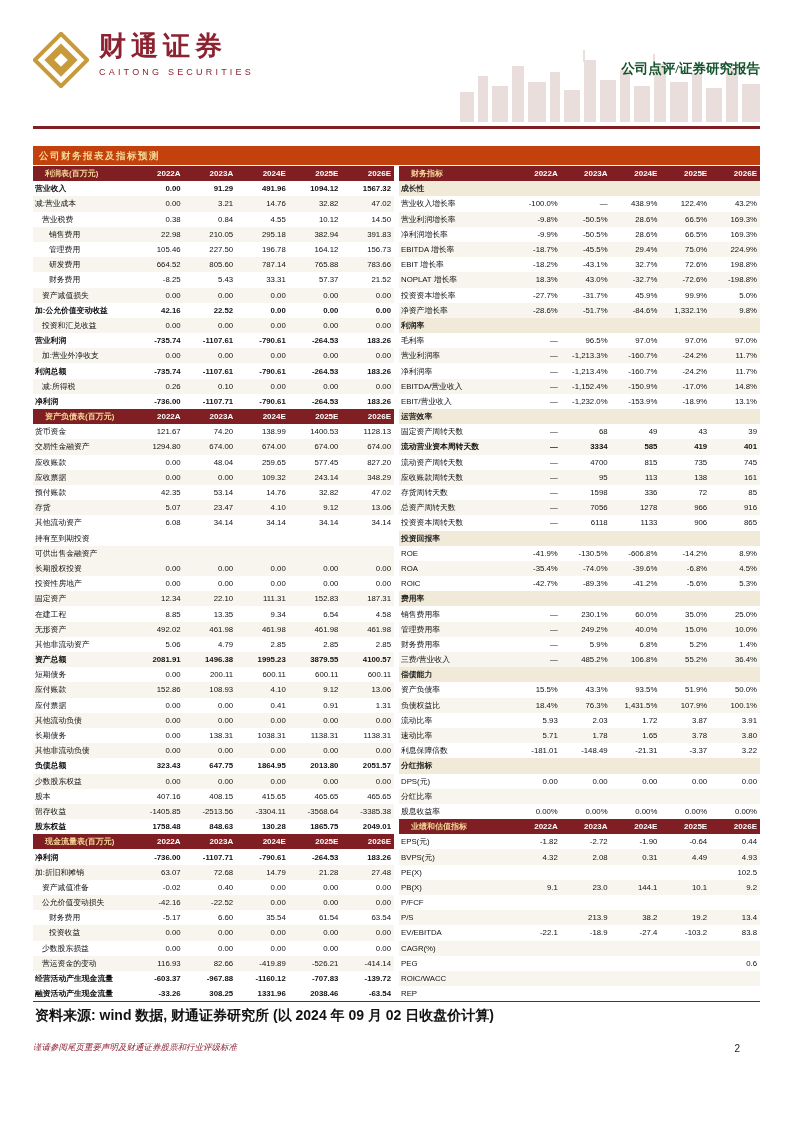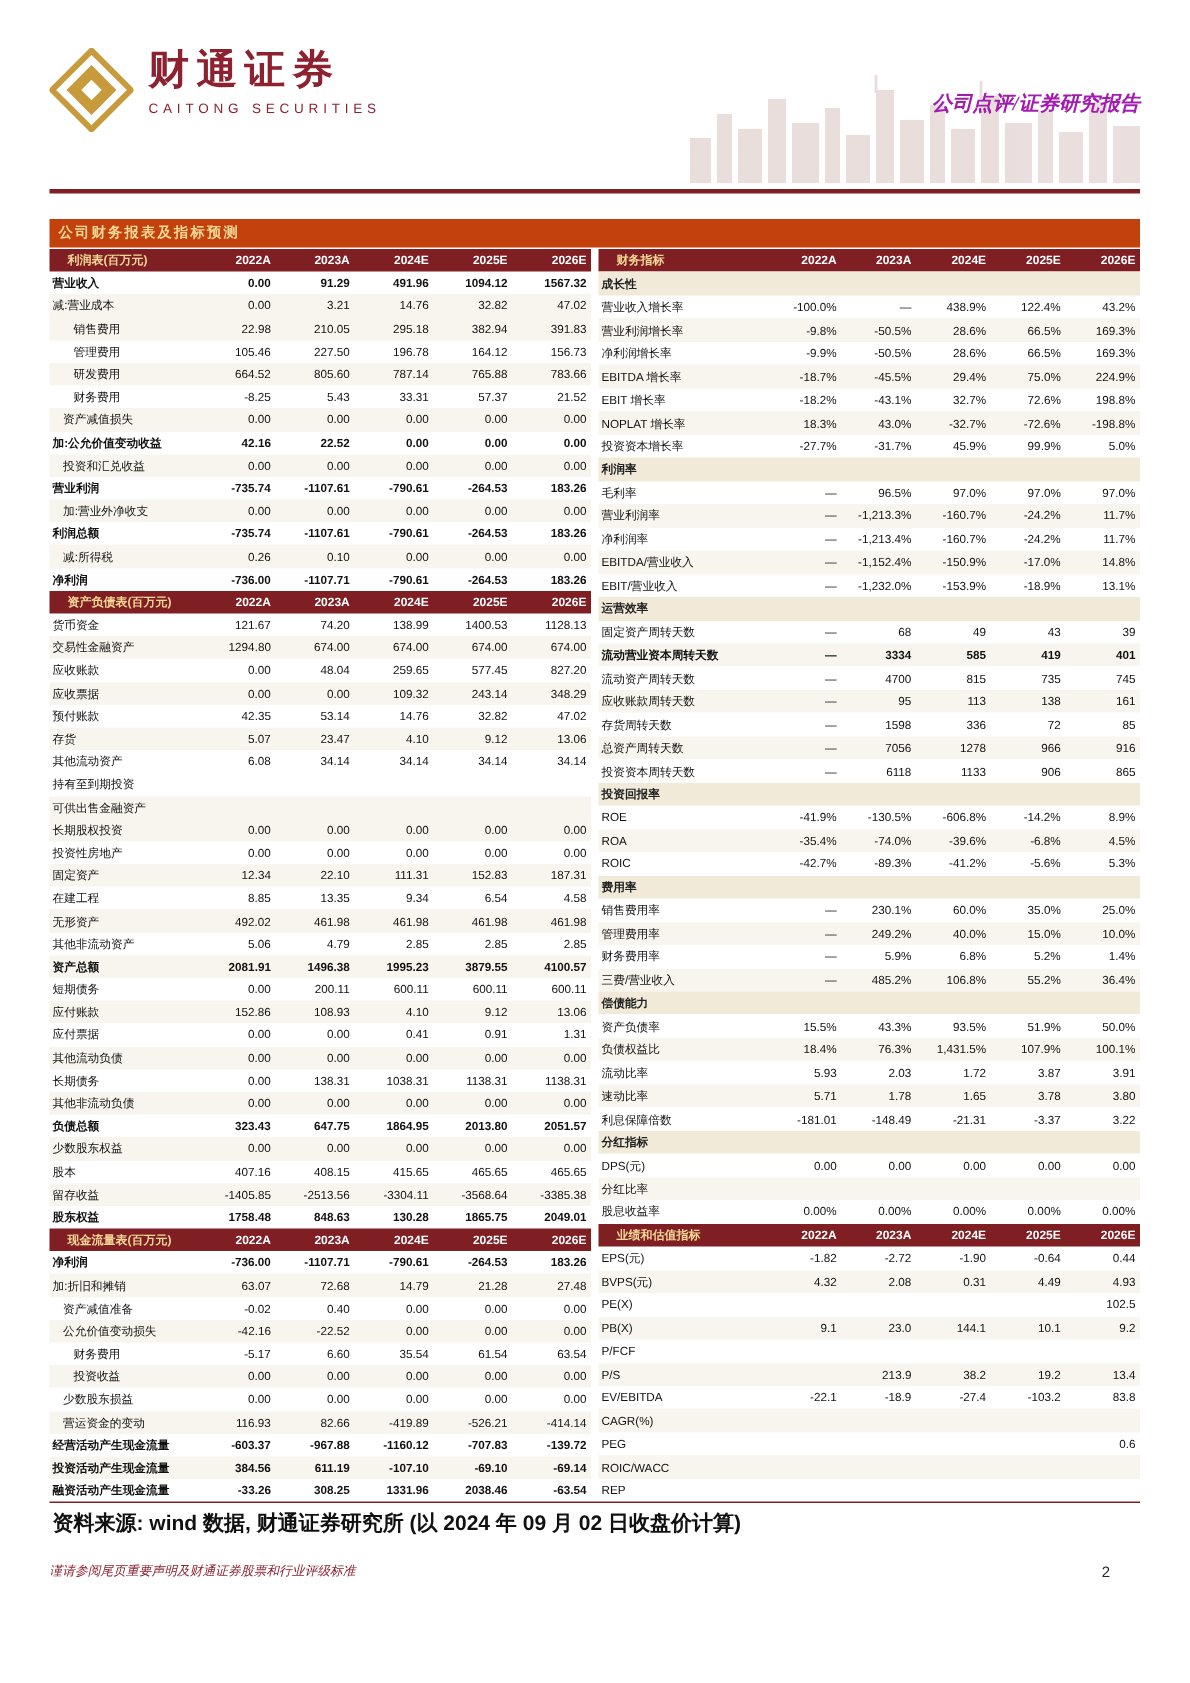--- a/index.html
+++ b/index.html
@@ -14,7 +14,7 @@
   .logo-cn { font-family:"Liberation Serif", serif; font-size:27px; font-weight:bold; color:#8c2130; letter-spacing:5px; line-height:1.1; }
   .logo-en { font-size:9px; color:#8c2130; letter-spacing:3.2px; margin-top:5px; }
   .skyline { position:absolute; right:0; top:14px; width:300px; height:80px; z-index:0; }
-  .report-type { position:absolute; right:0; top:32px; font-size:13.5px; font-weight:bold; color:#a21caf; z-index:2; font-family:"Liberation Serif", serif;font-style:italic; }
+  .report-type { position:absolute; right:0; top:32px; font-size:13.5px; font-weight:bold; color:#14532d; z-index:2; font-family:"Liberation Serif", serif; }
   .header-rule { position:absolute; left:33px; right:33px; top:126px; height:2.5px; background:#7f1f24; }
 
   

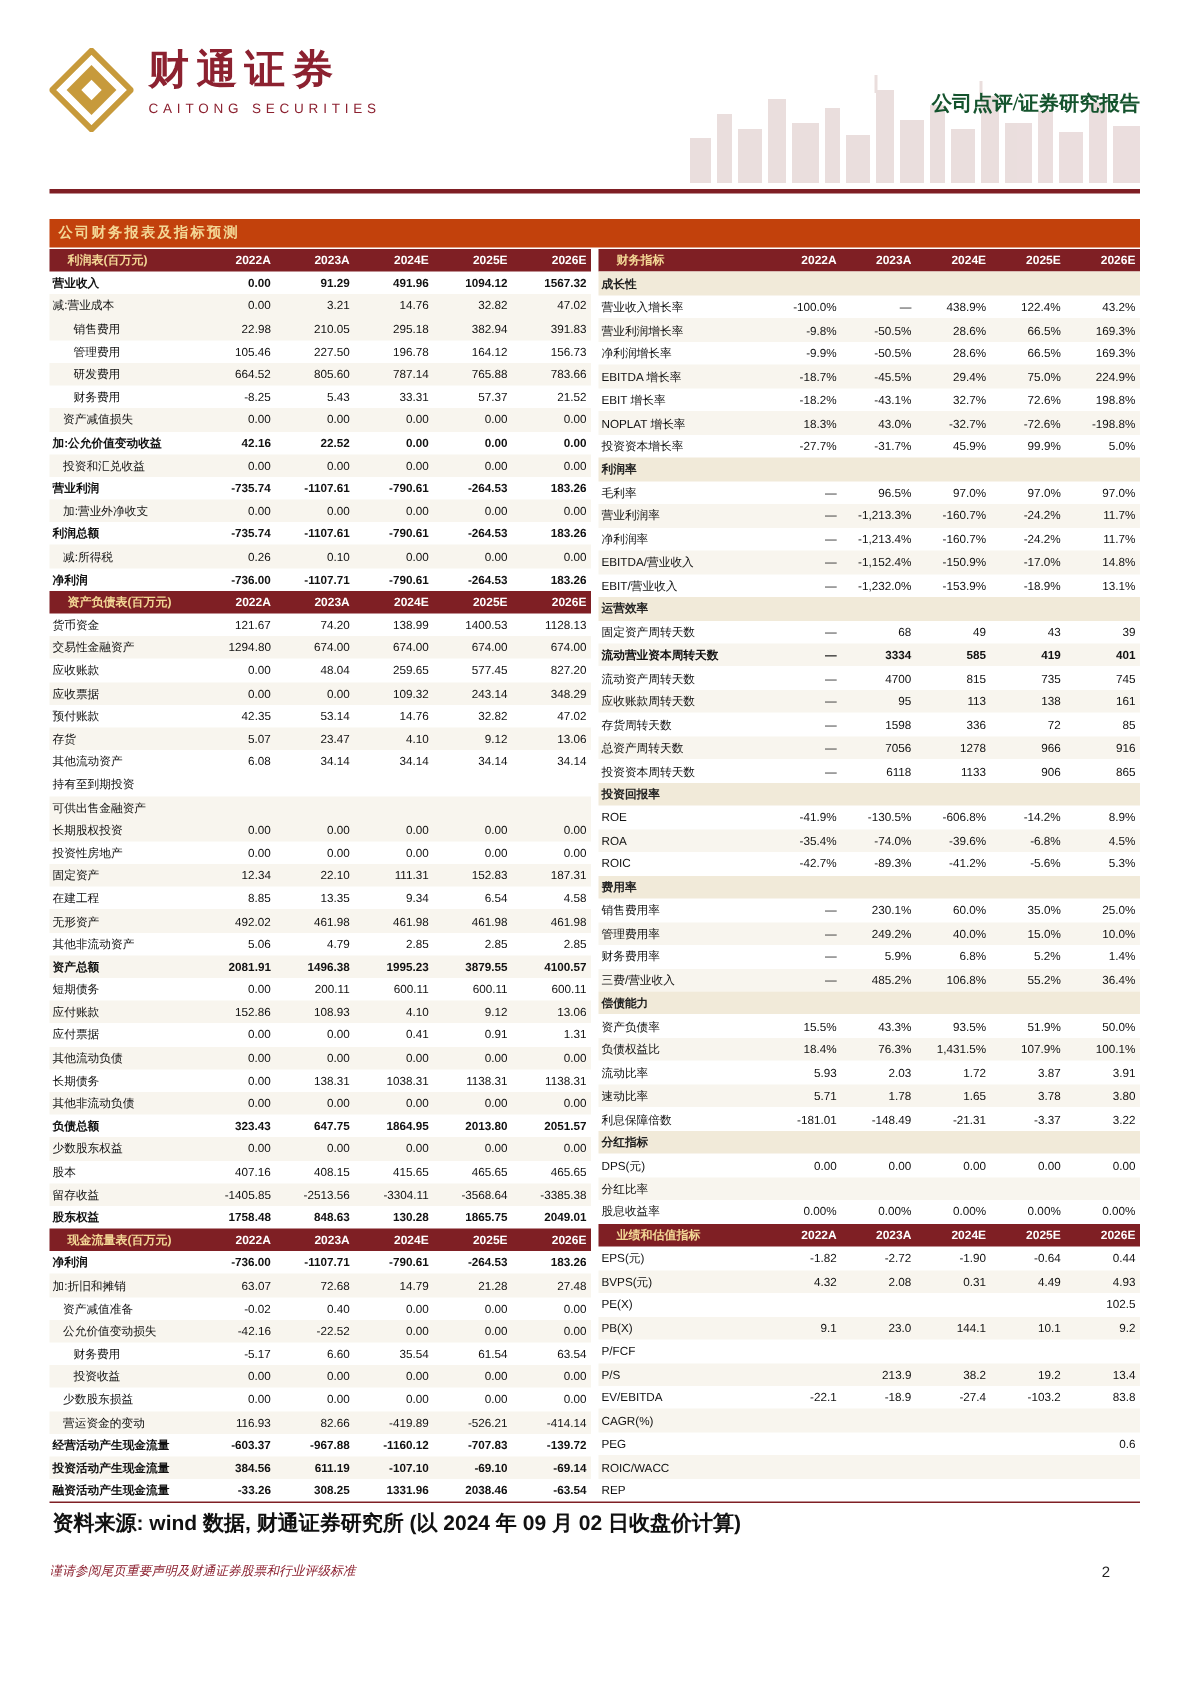--- a/index.html
+++ b/index.html
@@ -115,6 +115,14 @@
             <div class="cell num">32.82</div>
             <div class="cell num">47.02</div>
           </div>
+          <div class="trow">
+            <div class="cell label ind1">营业税费</div>
+            <div class="cell num">0.38</div>
+            <div class="cell num">0.84</div>
+            <div class="cell num">4.55</div>
+            <div class="cell num">10.12</div>
+            <div class="cell num">14.50</div>
+          </div>
           <div class="trow stripe">
             <div class="cell label ind2">销售费用</div>
             <div class="cell num">22.98</div>

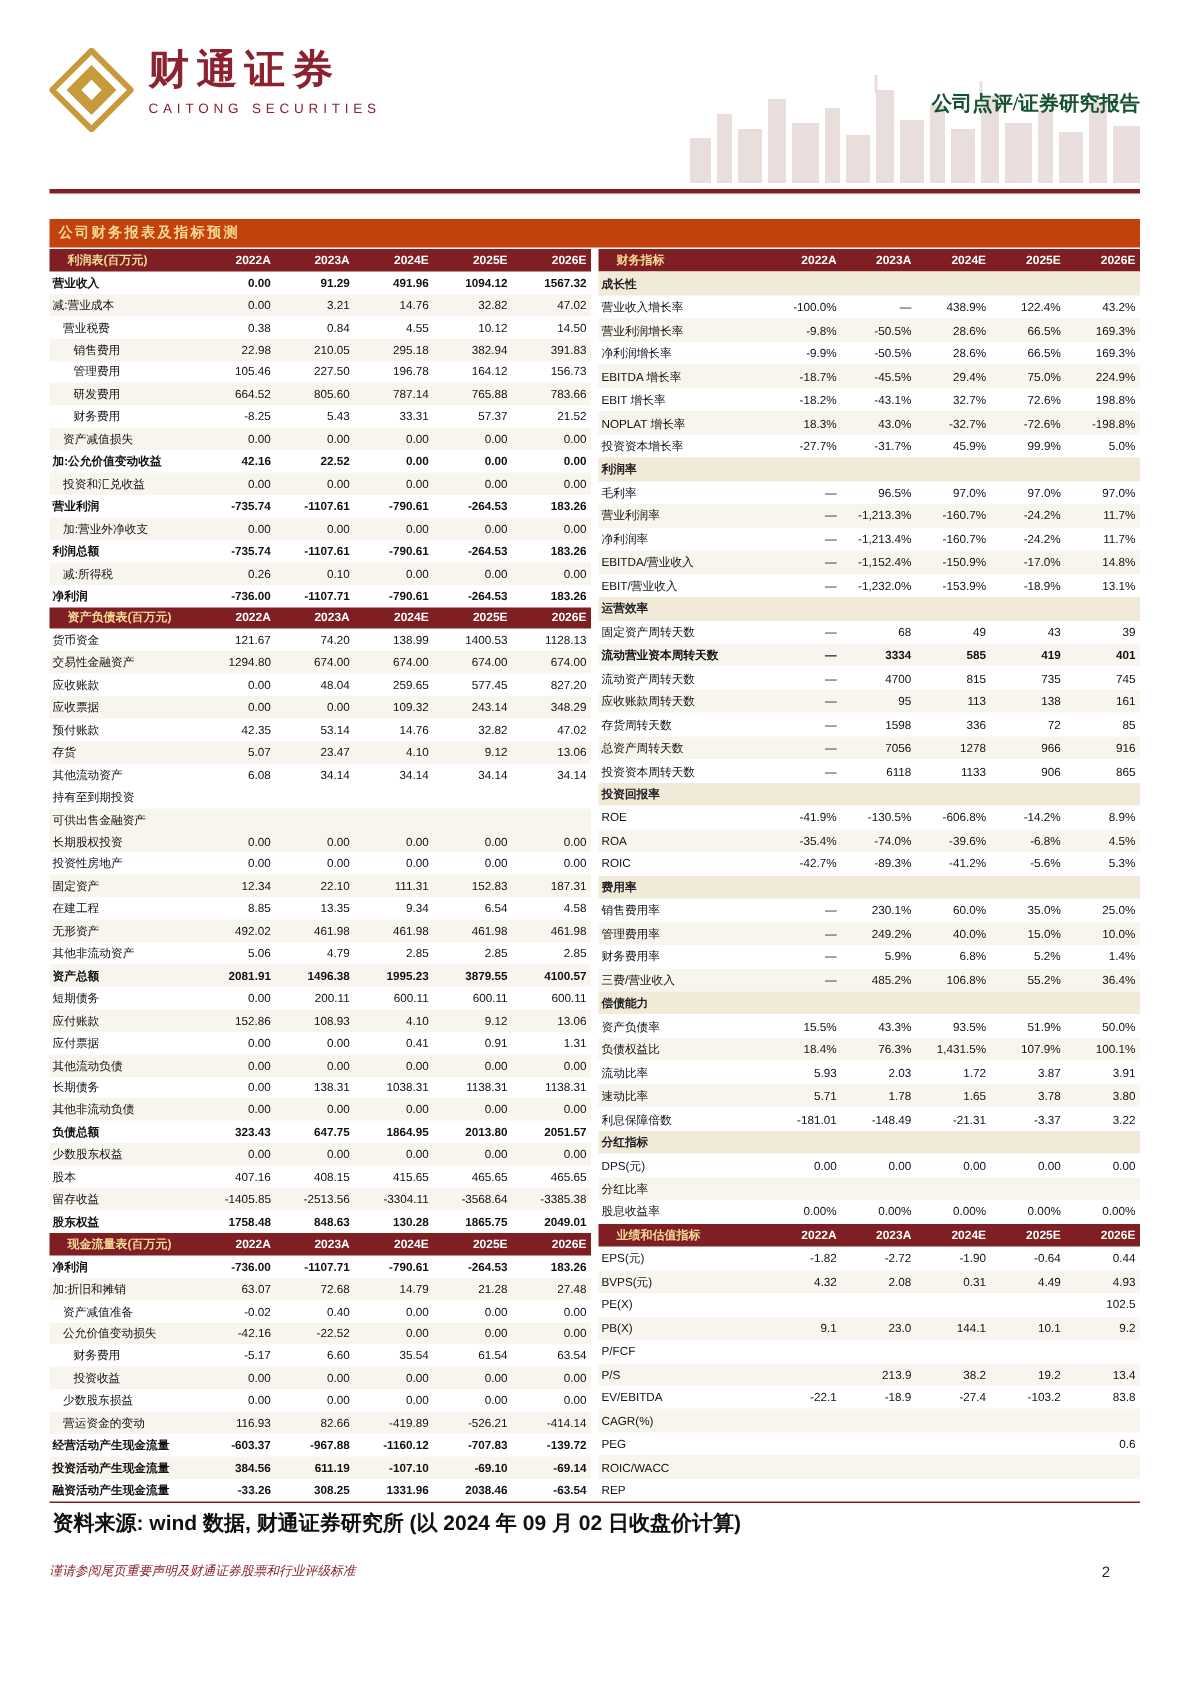--- a/index.html
+++ b/index.html
@@ -613,6 +613,14 @@
             <div class="cell num">99.9%</div>
             <div class="cell num">5.0%</div>
           </div>
+          <div class="trow stripe">
+            <div class="cell label">净资产增长率</div>
+            <div class="cell num">-28.6%</div>
+            <div class="cell num">-51.7%</div>
+            <div class="cell num">-84.6%</div>
+            <div class="cell num">1,332.1%</div>
+            <div class="cell num">9.8%</div>
+          </div>
           <div class="trow sect">
             <div class="cell label">利润率</div>
             <div class="cell num"></div>

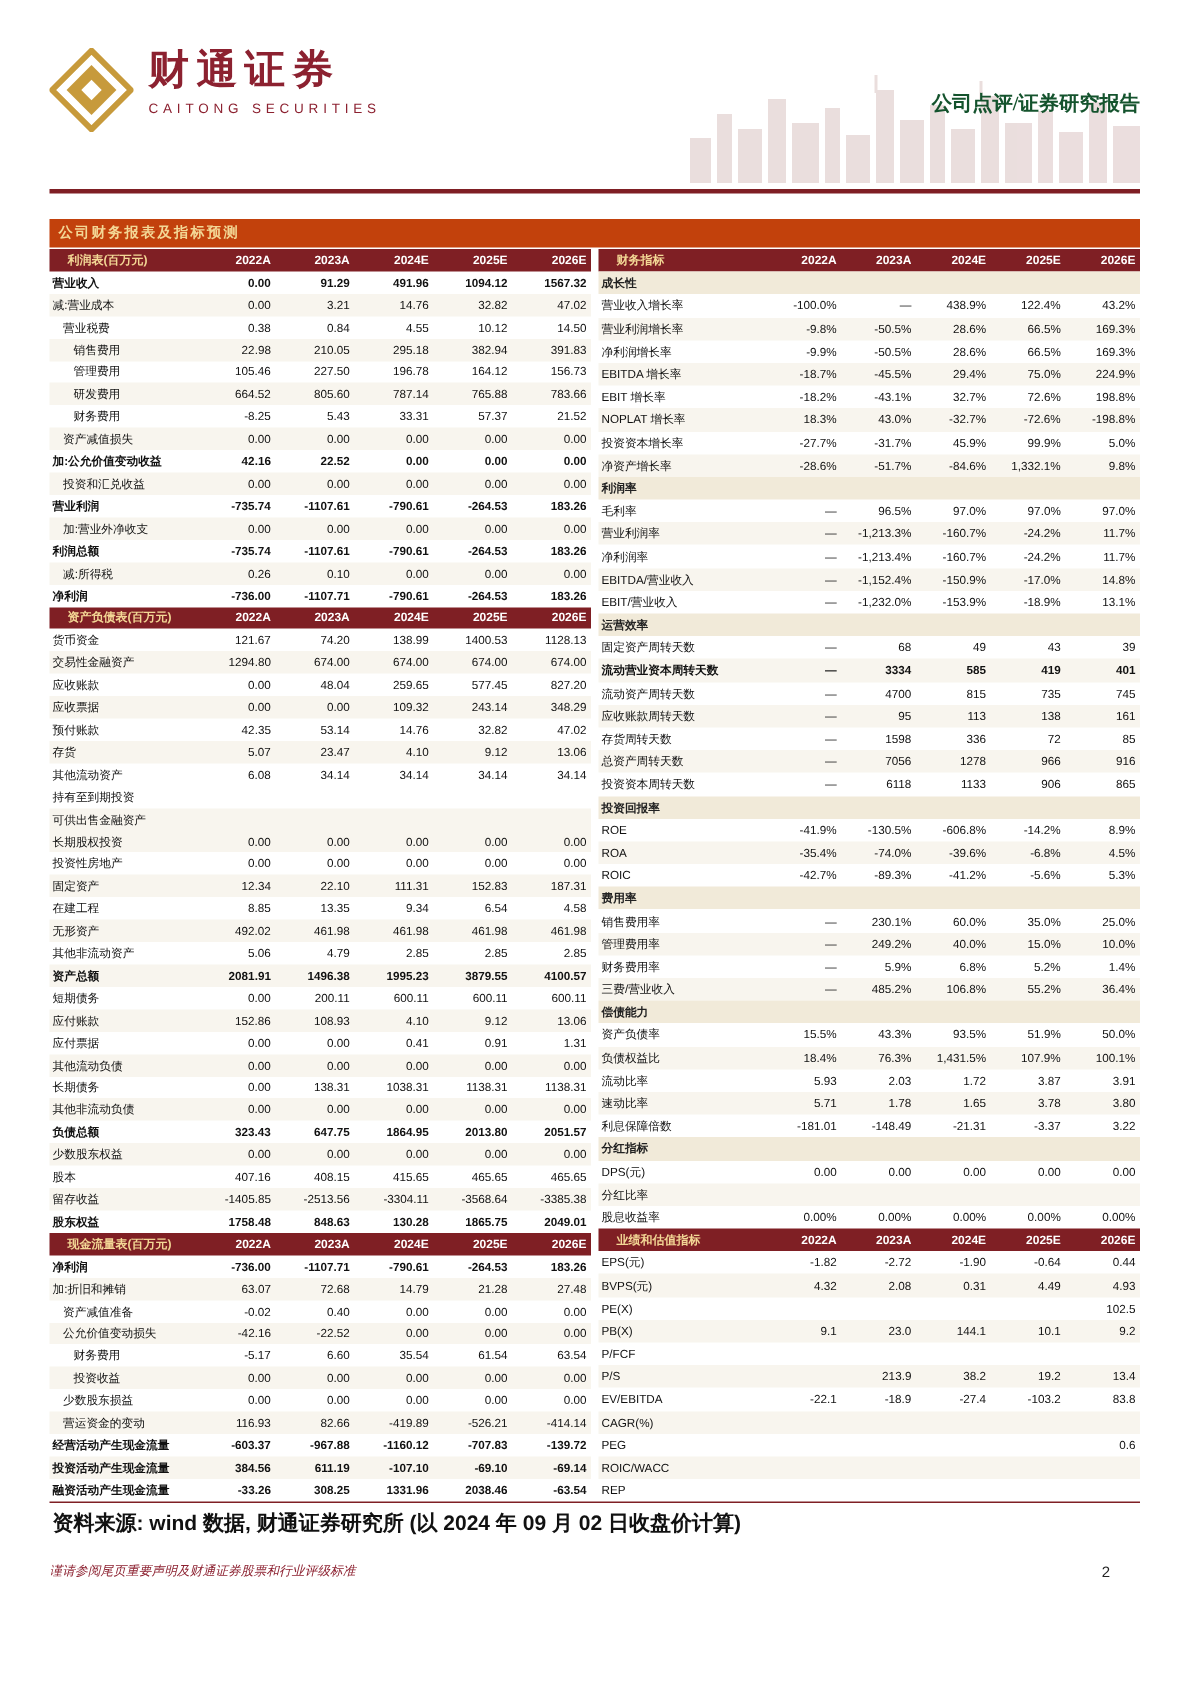--- a/index.html
+++ b/index.html
@@ -523,14 +523,6 @@
             <div class="cell num">-707.83</div>
             <div class="cell num">-139.72</div>
           </div>
-          <div class="trow bold stripe">
-            <div class="cell label">投资活动产生现金流量</div>
-            <div class="cell num">384.56</div>
-            <div class="cell num">611.19</div>
-            <div class="cell num">-107.10</div>
-            <div class="cell num">-69.10</div>
-            <div class="cell num">-69.14</div>
-          </div>
           <div class="trow bold">
             <div class="cell label">融资活动产生现金流量</div>
             <div class="cell num">-33.26</div>

